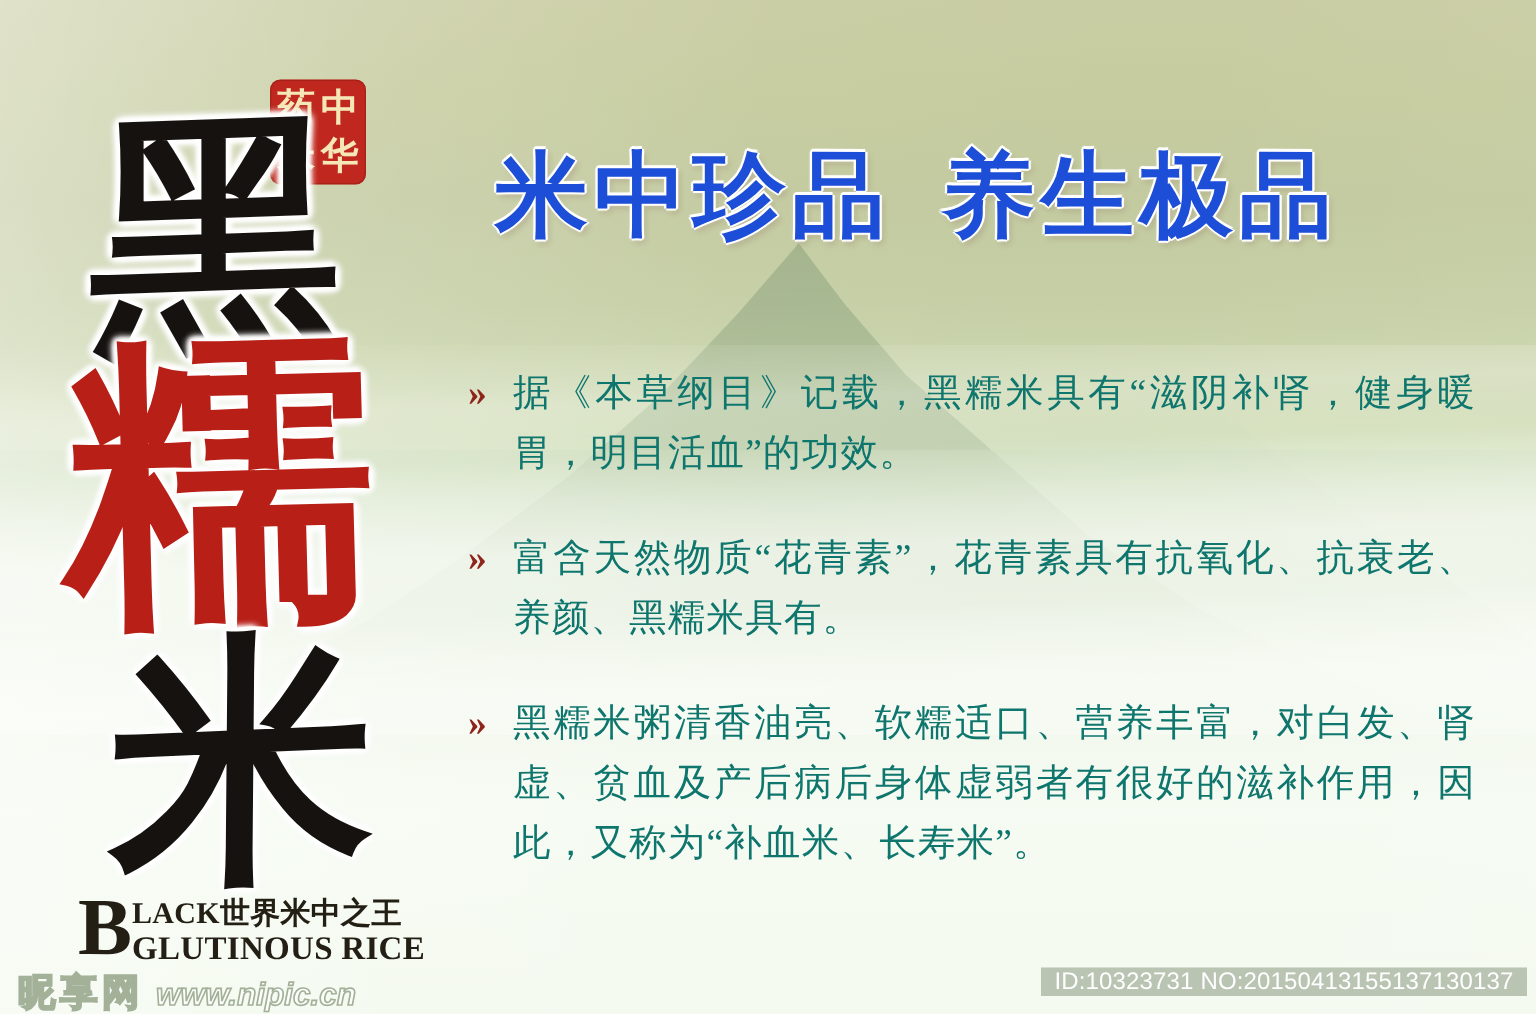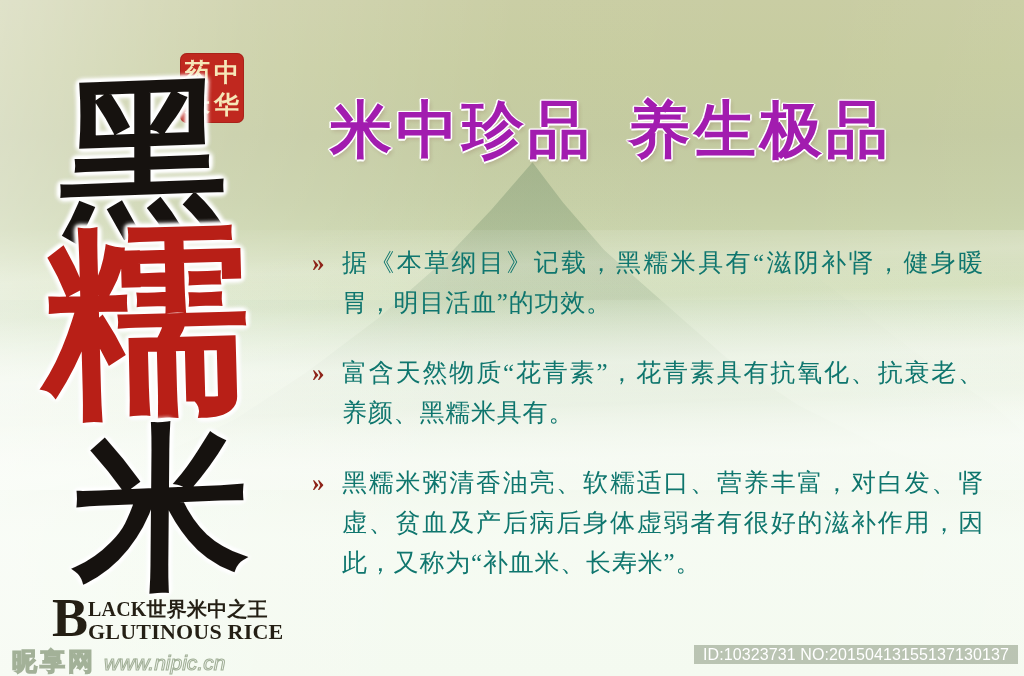--- a/index.html
+++ b/index.html
@@ -233,7 +233,7 @@
     font-family: "Liberation Serif", "DejaVu Serif", serif;
     font-size: 62px;
     font-weight: 700;
-    color: #a21caf;
+    color: #1d4ed8;
     letter-spacing: 4px;
     white-space: nowrap;
     text-shadow:

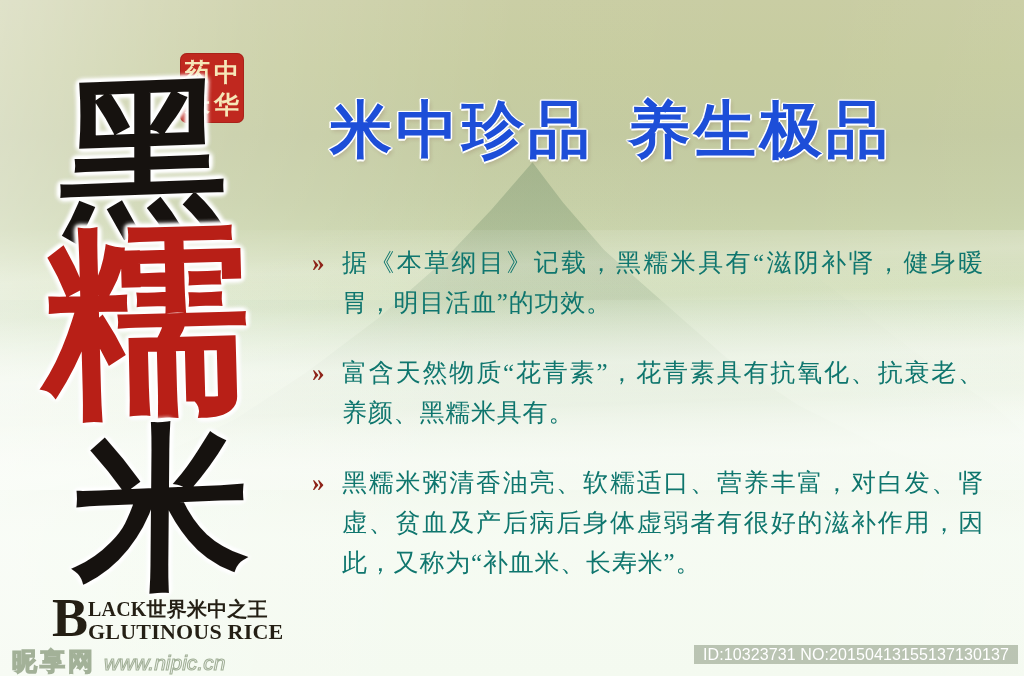--- a/index.html
+++ b/index.html
@@ -299,7 +299,7 @@
     margin-left: 8px;
     font-family: "Liberation Sans", "DejaVu Sans", sans-serif;
     font-size: 21px;
-    font-weight: 400;
+    font-weight: 700;
     font-style: italic;
     color: rgba(255,255,255,0.85);
     -webkit-text-stroke: 1.1px #9aa98f;

